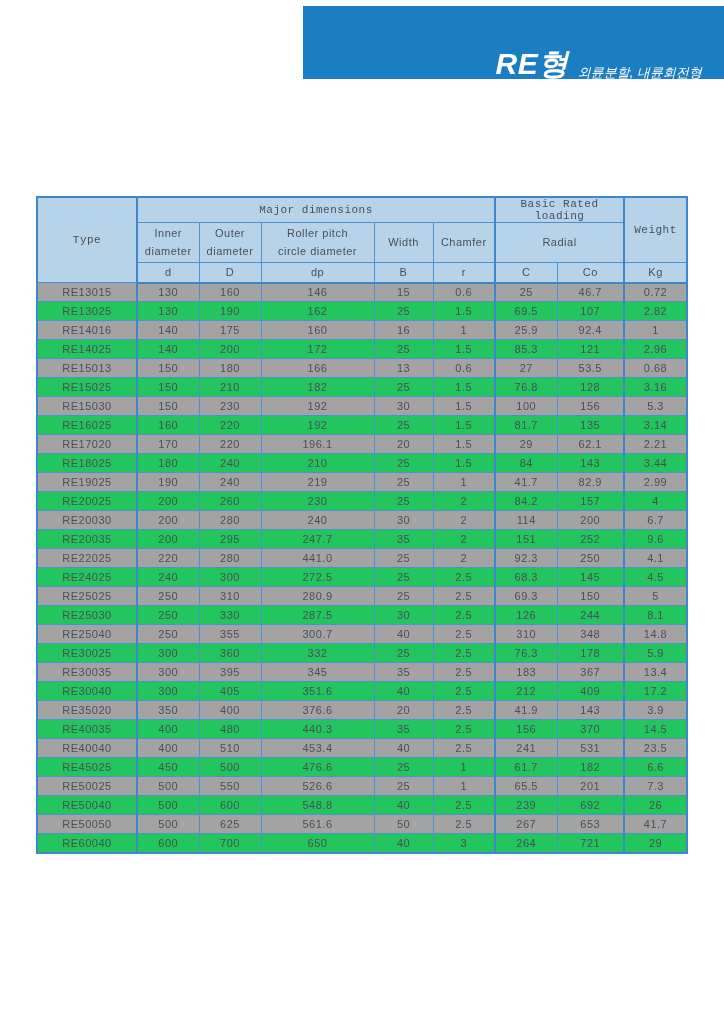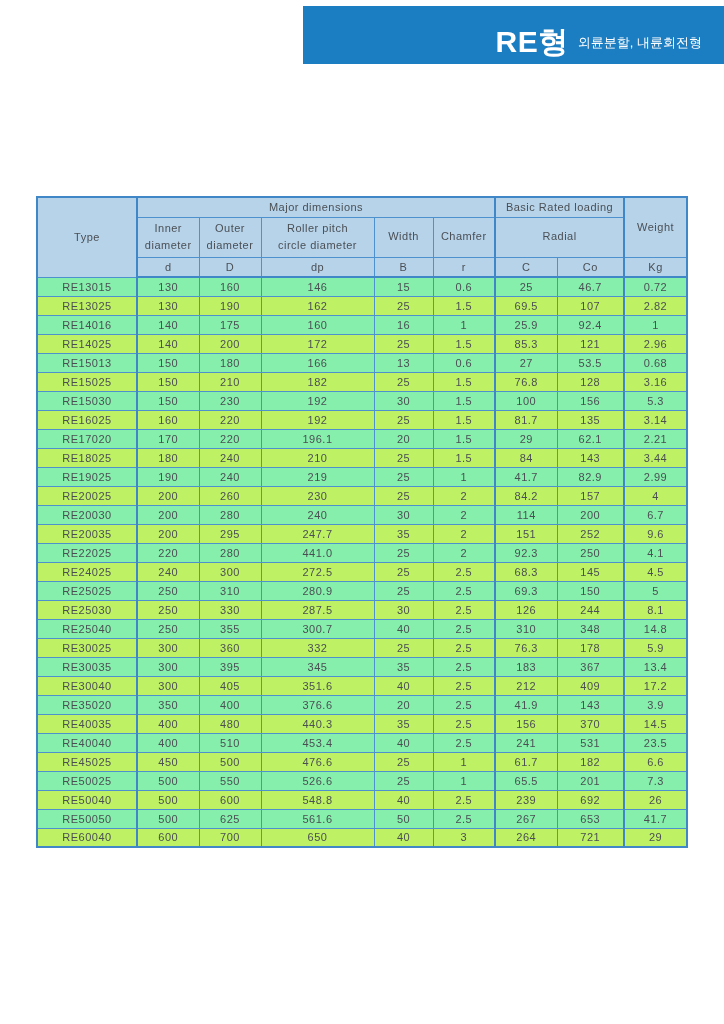--- a/index.html
+++ b/index.html
@@ -15,15 +15,16 @@
   .banner {
     position: absolute;
     left: 303px; top: 6px;
-    width: 421px; height: 58px;
+    width: 421px; height: 73px;
     background: #1b7dc2;
     display: flex;
-    align-items: center;
+    align-items: flex-end;
     justify-content: flex-end;
     padding-right: 22px;
     padding-top: 14px;
     color: #ffffff;
     white-space: nowrap;
+    font-style: italic;
   }
   .banner-title {
     font-size: 30px;

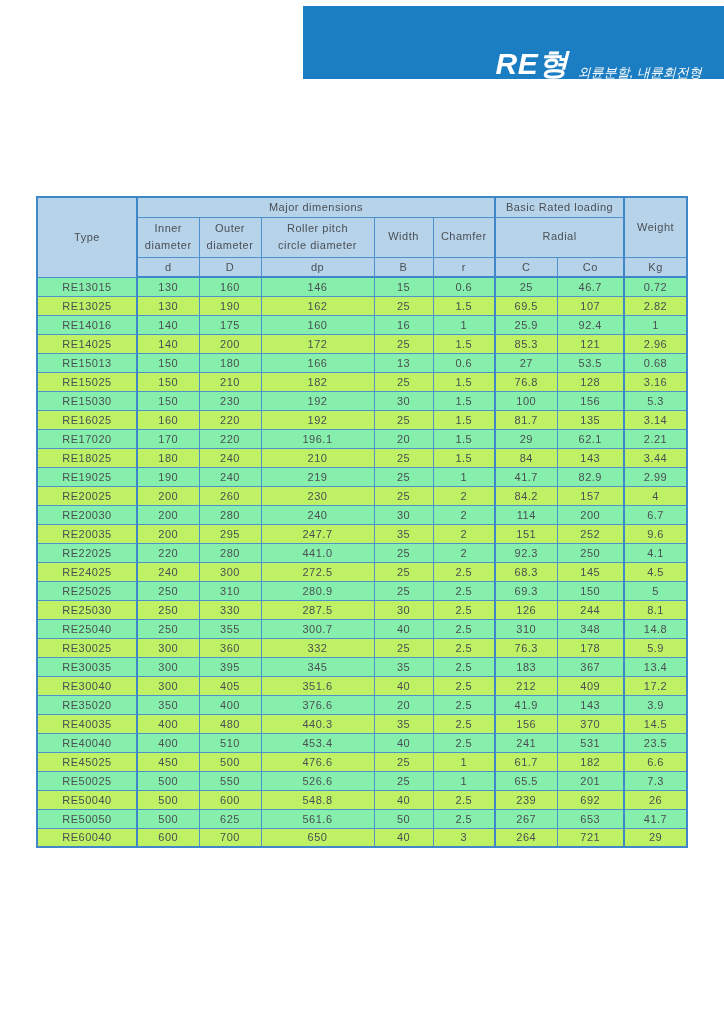--- a/index.html
+++ b/index.html
@@ -60,7 +60,7 @@
     overflow: hidden;
   }
   thead th { background: #b6d3ea; color: #43474c; }
-  thead tr.h1 th { height: 20px; }
+  thead tr.h1 th { height: 20px; font-family: Liberation Mono, monospace; }
   thead tr.h2 th { height: 40px; line-height: 1.55; white-space: pre-line; }
   thead tr.h3 th { height: 20px; }
   thead tr.h3 th { border-bottom: 2px solid #3f87c7; }

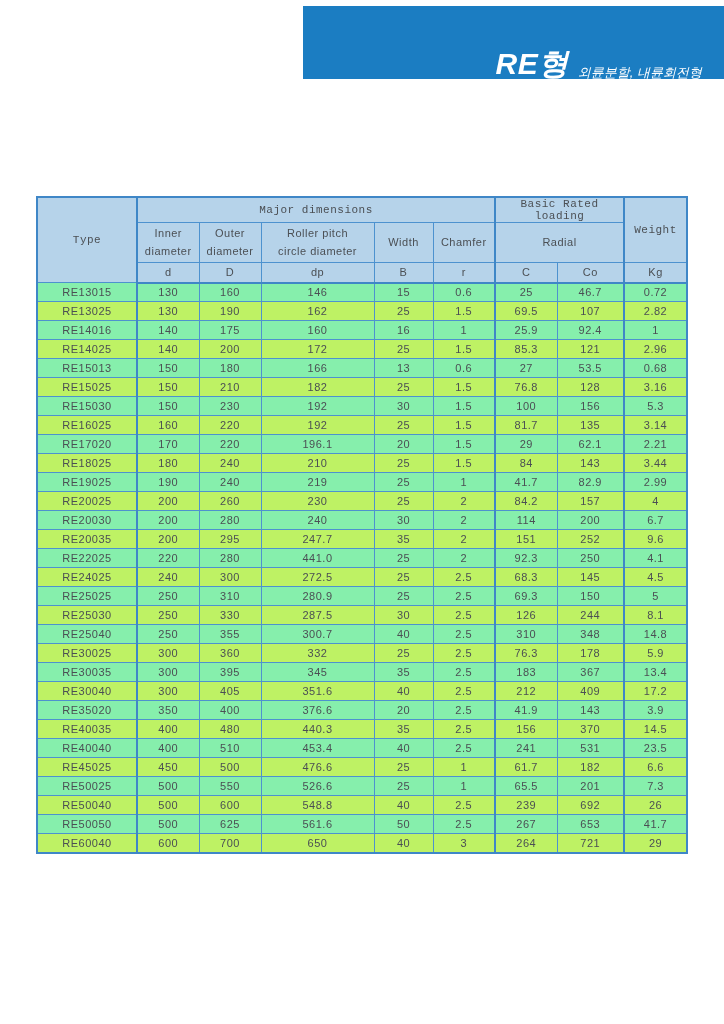--- a/index.html
+++ b/index.html
@@ -64,7 +64,7 @@
   thead tr.h2 th { height: 40px; line-height: 1.55; white-space: pre-line; }
   thead tr.h3 th { height: 20px; }
   thead tr.h3 th { border-bottom: 2px solid #3f87c7; }
-  tbody tr { height: 19px; background: #86efac; }
+  tbody tr { height: 19px; background: #a3a3a3; }
   tbody tr.alt { background: #bef264; }
   
   .grp-l { border-left-width: 2px !important; border-left-color: #3f87c7 !important; }

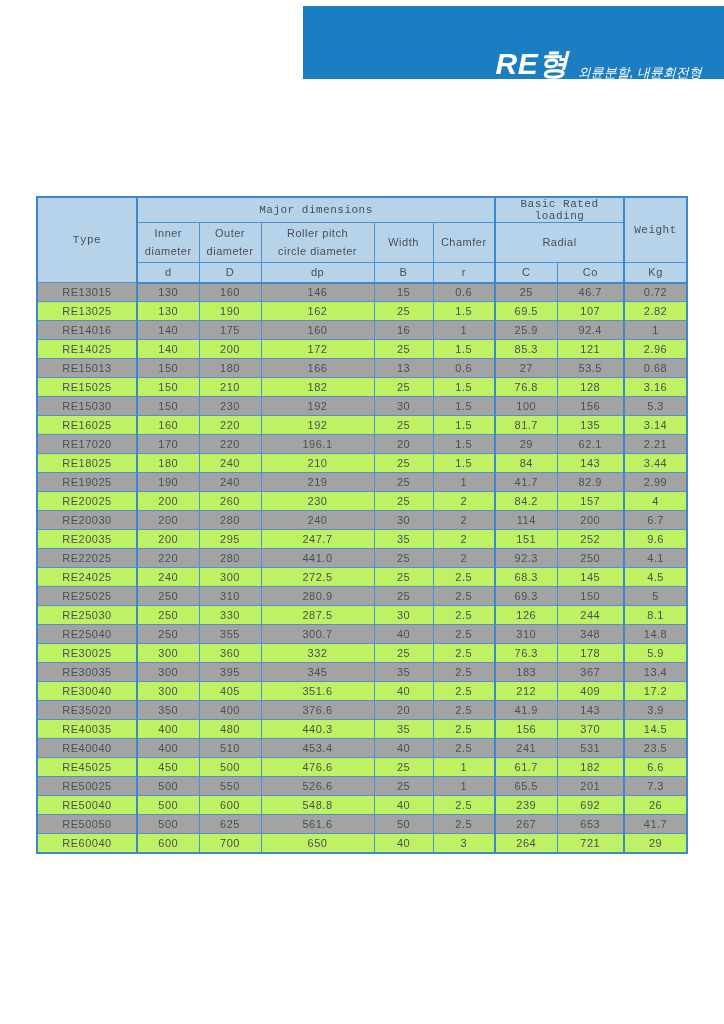--- a/index.html
+++ b/index.html
@@ -65,7 +65,7 @@
   thead tr.h3 th { height: 20px; }
   thead tr.h3 th { border-bottom: 2px solid #3f87c7; }
   tbody tr { height: 19px; background: #a3a3a3; }
-  tbody tr.alt { background: #bef264; }
+  tbody tr.alt { background: #22c55e; }
   
   .grp-l { border-left-width: 2px !important; border-left-color: #3f87c7 !important; }
 </style>

